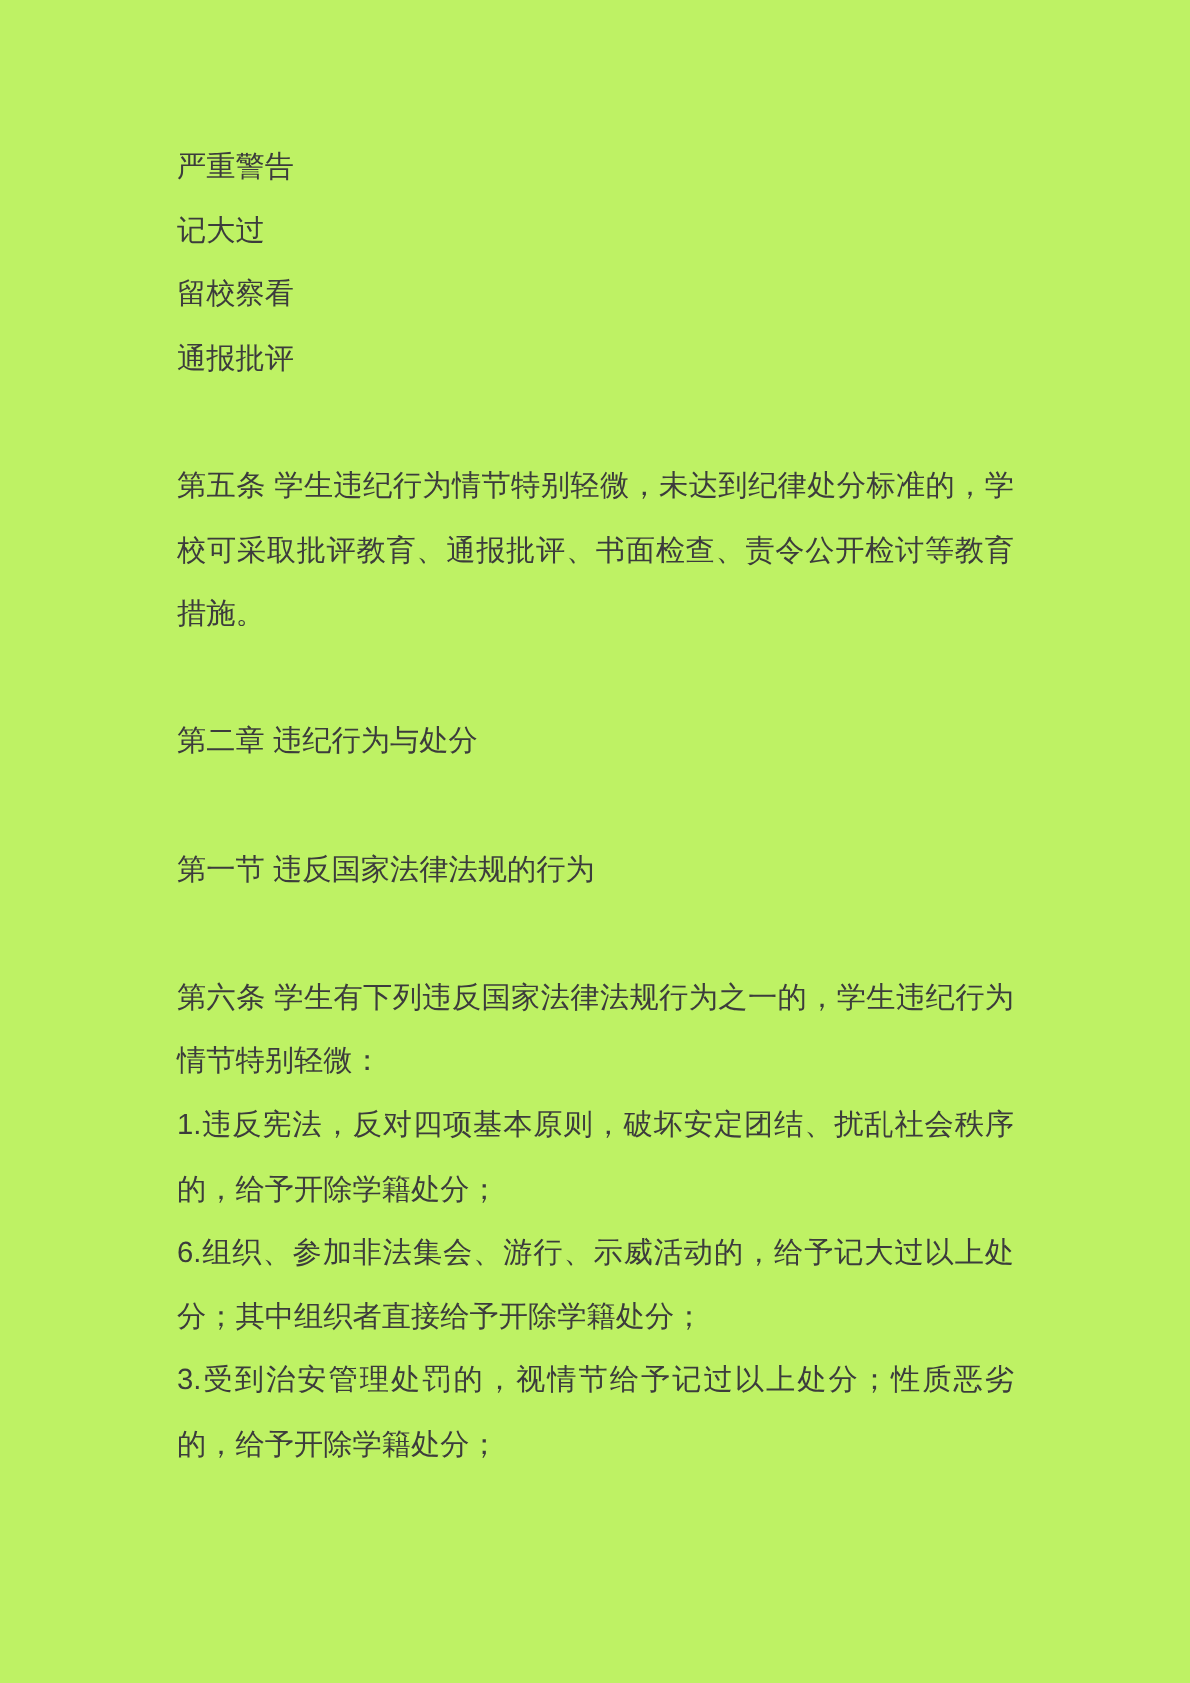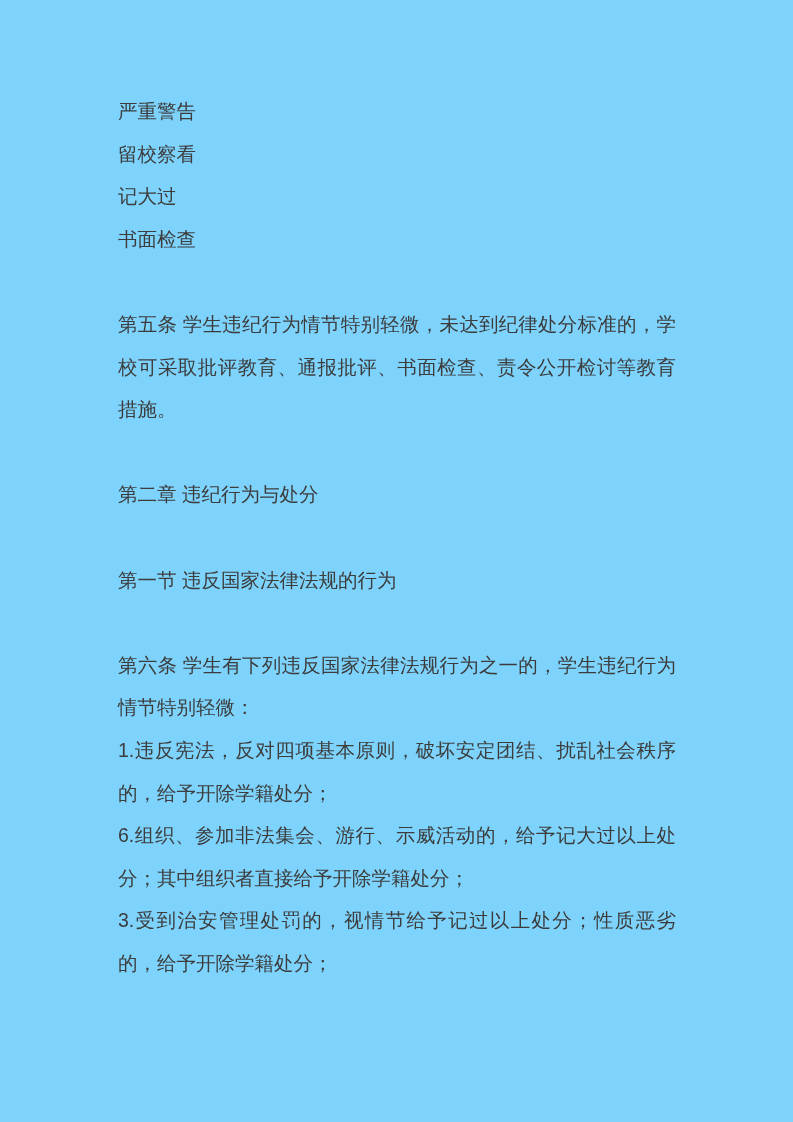--- a/index.html
+++ b/index.html
@@ -17,7 +17,7 @@
     box-sizing: border-box;
     width: 793px;
     height: 1122px;
-    background: #7dd3fc;
+    background: #bef264;
     padding: 90px 117px 40px 118px;
   }
   .doc-body {

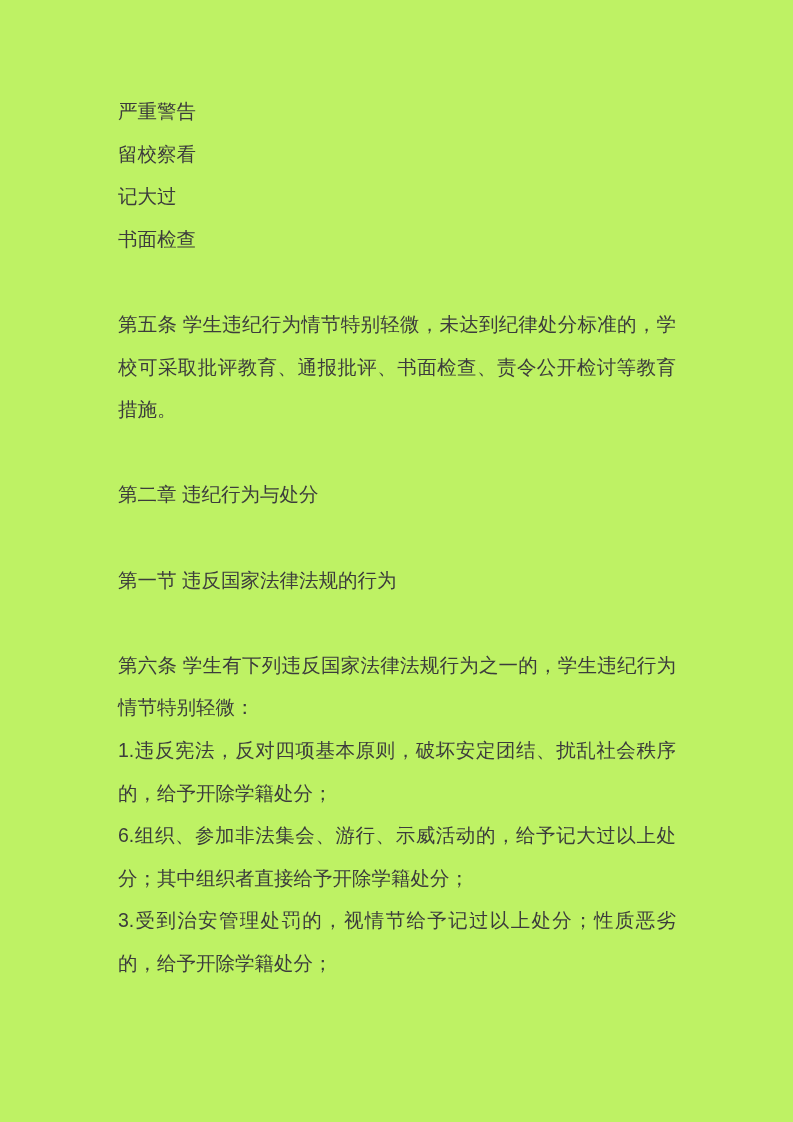--- a/index.html
+++ b/index.html
@@ -44,8 +44,8 @@
 <div class="page">
   <div class="doc-body" id="doc-body">
       <p class="para">严重警告</p>
+      <p class="para">记大过</p>
       <p class="para">留校察看</p>
-      <p class="para">记大过</p>
       <p class="para">书面检查</p>
       <p class="para empty"></p>
       <p class="para">第五条 学生违纪行为情节特别轻微，未达到纪律处分标准的，学校可采取批评教育、通报批评、书面检查、责令公开检讨等教育措施。</p>

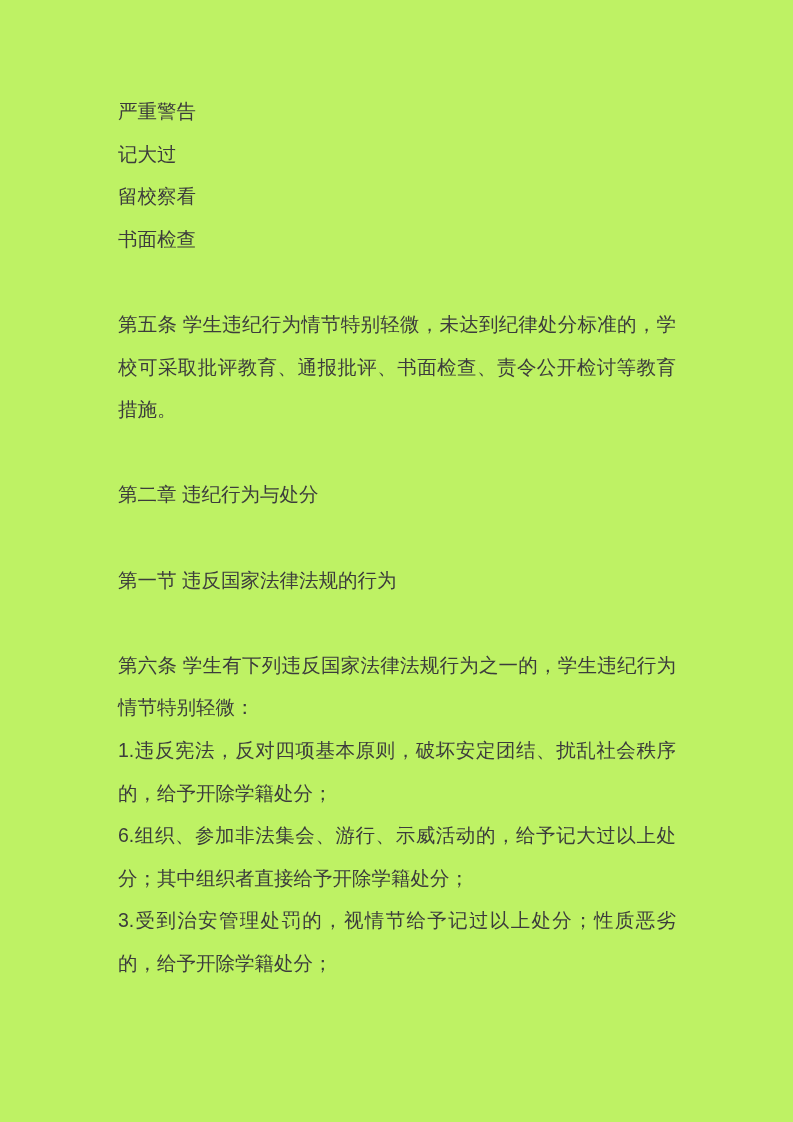--- a/index.html
+++ b/index.html
@@ -46,7 +46,7 @@
       <p class="para">严重警告</p>
       <p class="para">记大过</p>
       <p class="para">留校察看</p>
-      <p class="para">书面检查</p>
+      <p class="para">通报批评</p>
       <p class="para empty"></p>
       <p class="para">第五条 学生违纪行为情节特别轻微，未达到纪律处分标准的，学校可采取批评教育、通报批评、书面检查、责令公开检讨等教育措施。</p>
       <p class="para empty"></p>

